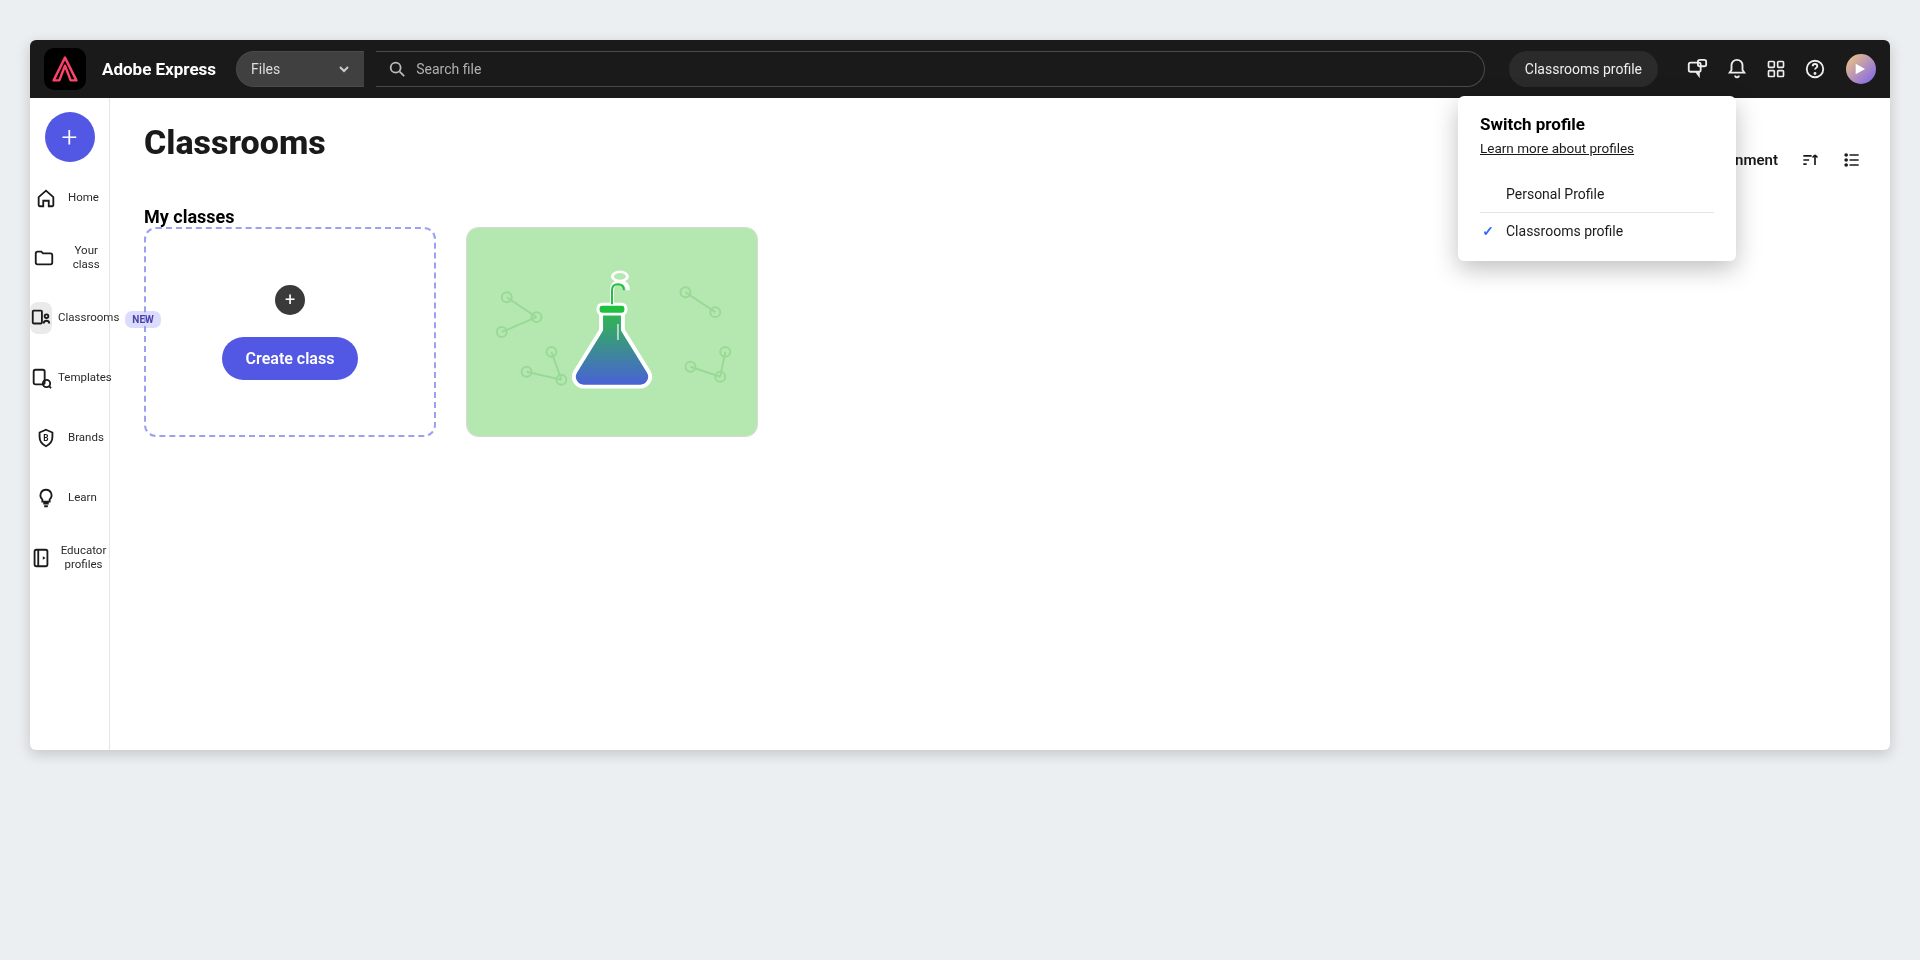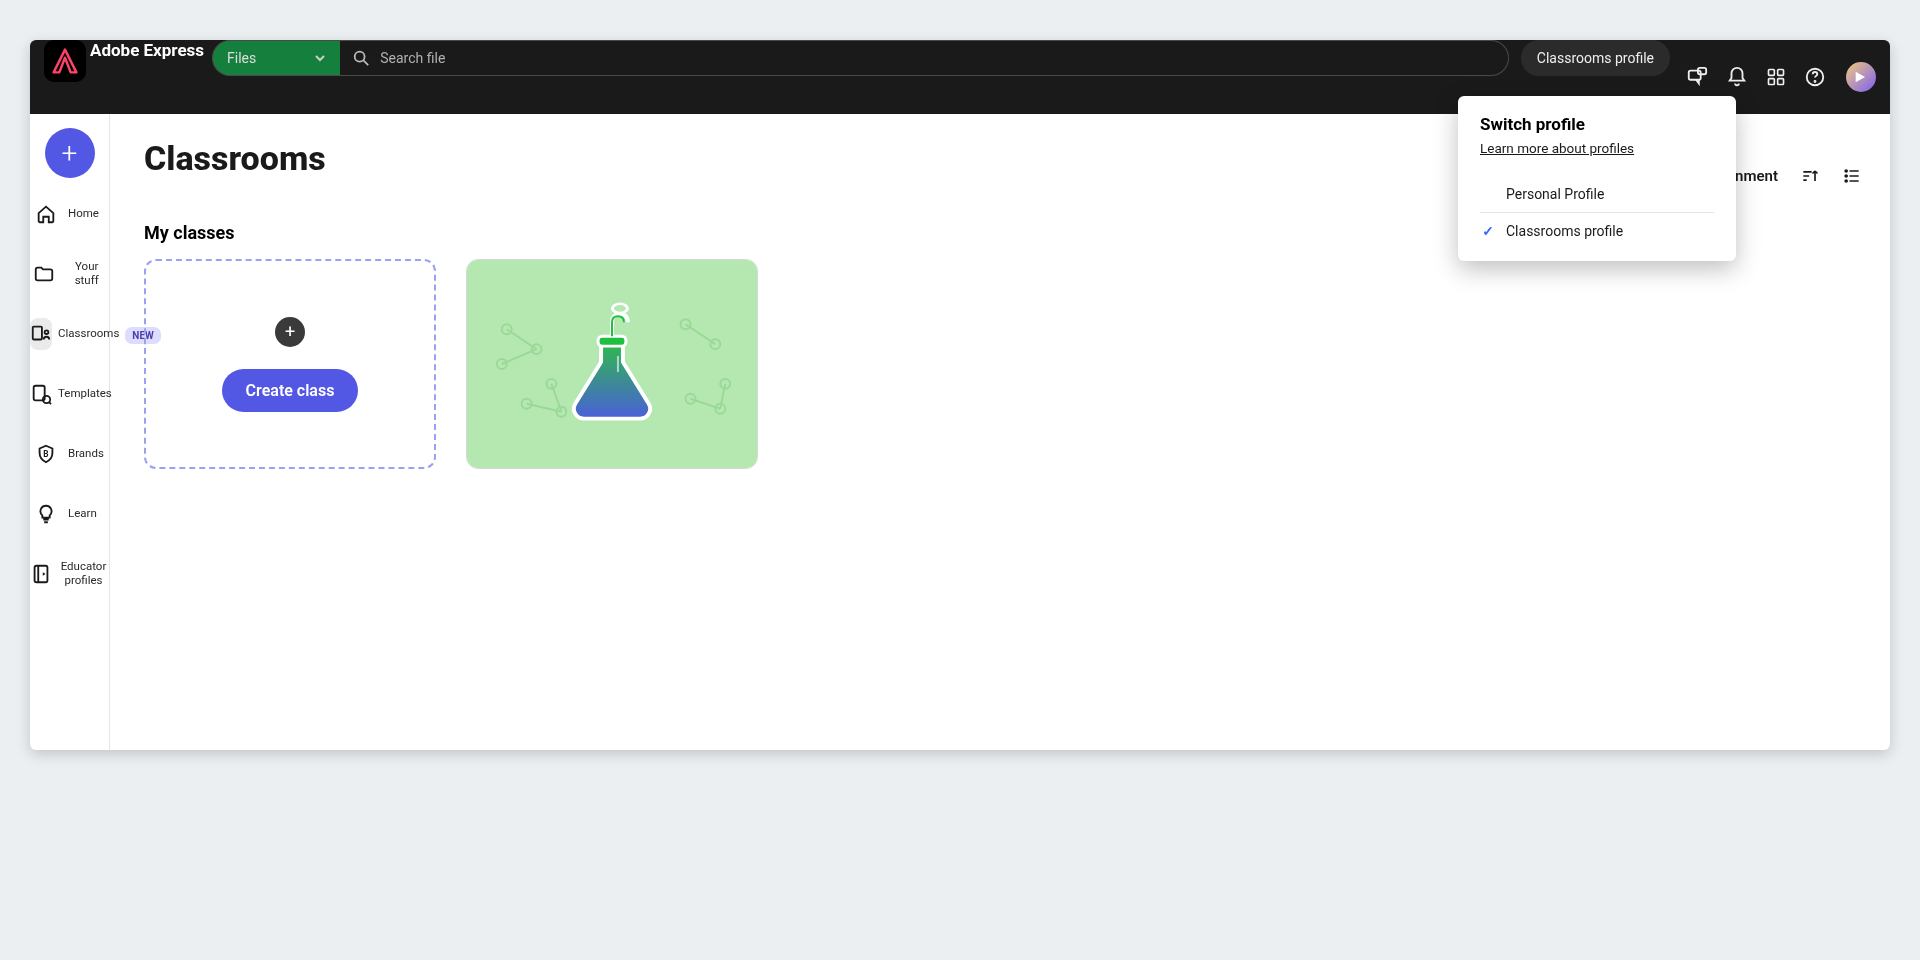--- a/index.html
+++ b/index.html
@@ -6,7 +6,7 @@
   body { background: #eceff1; padding: 40px 30px; }
   .app-window { width: 100%; height: 710px; background: #fff; border-radius: 6px; overflow: hidden; box-shadow: 0 4px 14px rgba(0,0,0,0.18); position: relative; }
   
-  .topbar { height: 74px; background: #1a1a1a; display: flex; padding: 0 14px 0 14px; }
+  .topbar { height: 58px; background: #1a1a1a; display: flex; align-items: center; padding: 0 14px 0 14px; gap: 12px; }
   .logo-box { width: 42px; height: 42px; background: #000; border-radius: 10px; display:flex; align-items:center; justify-content:center; }
   .brand-name { color:#fff; font-weight:700; font-size:17px; margin-left:4px; margin-right:8px; }
   .scope-select { height:36px; background:#15803d; border:1px solid #4a4a4a; border-radius:18px 0 0 18px; color:#ddd; display:flex; align-items:center; padding:0 14px; gap:58px; font-size:14px; border-right:none;}

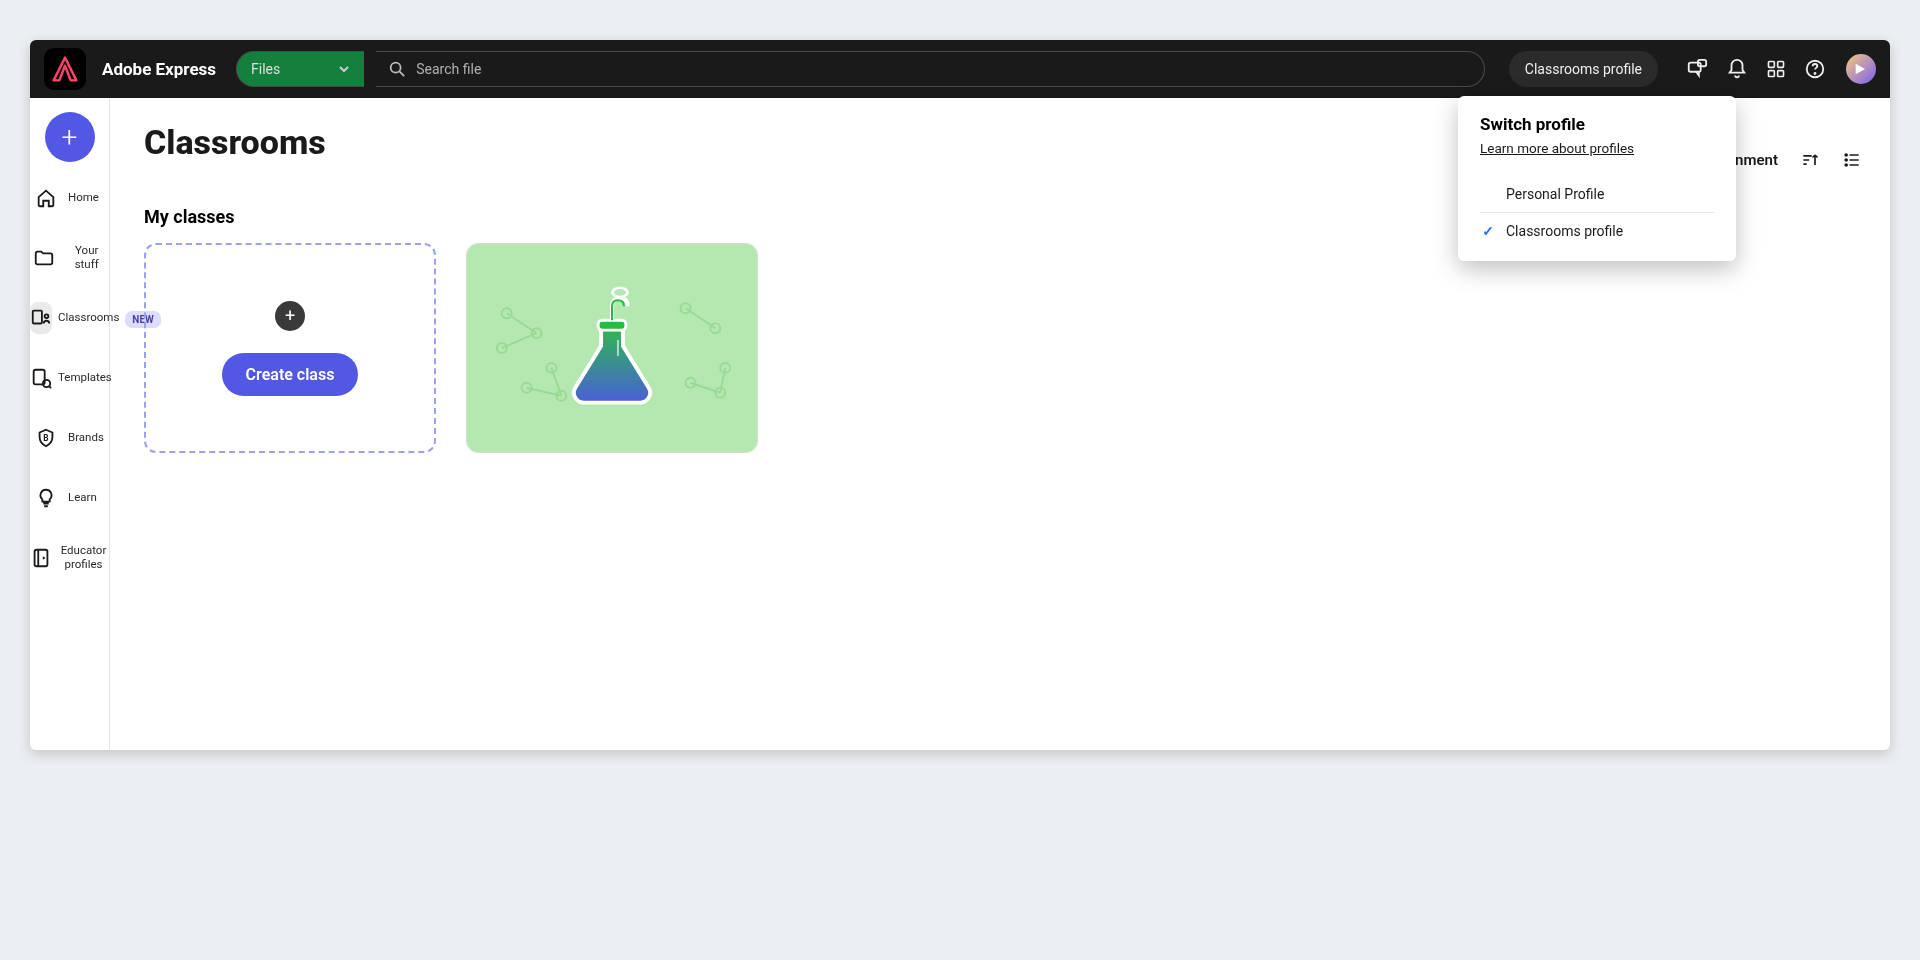--- a/index.html
+++ b/index.html
@@ -9,7 +9,7 @@
   .topbar { height: 58px; background: #1a1a1a; display: flex; align-items: center; padding: 0 14px 0 14px; gap: 12px; }
   .logo-box { width: 42px; height: 42px; background: #000; border-radius: 10px; display:flex; align-items:center; justify-content:center; }
   .brand-name { color:#fff; font-weight:700; font-size:17px; margin-left:4px; margin-right:8px; }
-  .scope-select { height:36px; background:#15803d; border:1px solid #4a4a4a; border-radius:18px 0 0 18px; color:#ddd; display:flex; align-items:center; padding:0 14px; gap:58px; font-size:14px; border-right:none;}
+  .scope-select { height:36px; background:#404040; border:1px solid #4a4a4a; border-radius:18px 0 0 18px; color:#ddd; display:flex; align-items:center; padding:0 14px; gap:58px; font-size:14px; border-right:none;}
   .search-wrap { flex:1; height:36px; background:transparent; border:1px solid #4a4a4a; border-left:none; border-radius:0 18px 18px 0; display:flex; align-items:center; padding:0 12px; gap:10px; color:#aaa; }
   .search-wrap input { flex:1; background:transparent; border:none; outline:none; color:#ddd; font-size:14px; }
   .search-wrap input::placeholder { color:#b0b0b0; }

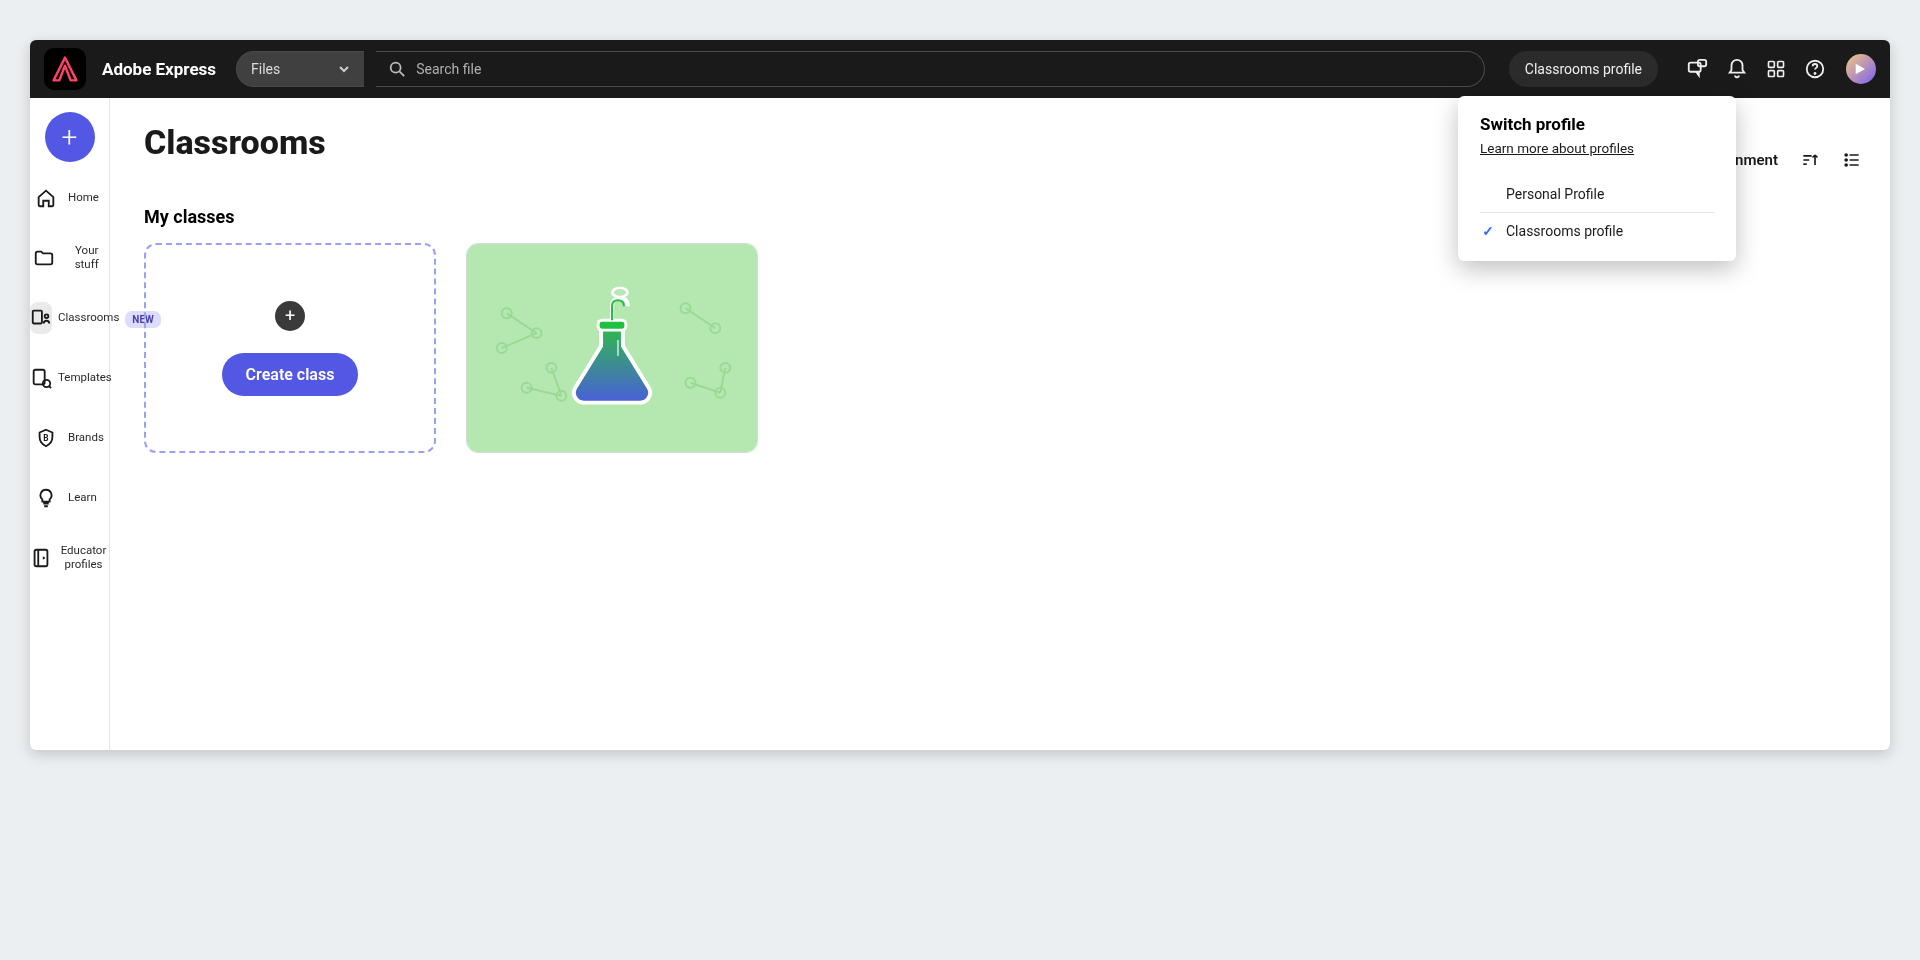--- a/index.html
+++ b/index.html
@@ -31,7 +31,7 @@
   .action-row { position:absolute; top:52px; right:28px; display:flex; align-items:center; gap:22px; }
   .create-assign { font-size:15px; font-weight:600; color:#1a1a1a; display:flex; align-items:center; gap:8px; cursor:pointer;}
   .icon-btn-plain { color:#1a1a1a; cursor:pointer; }
-  .section-heading { font-size:18px; font-weight:700; margin-top:44px; margin-bottom:16px; }
+  .section-heading { font-size:18px; font-weight:700; margin-top:44px; }
   .cards-row { display:flex; gap:30px; }
   .card { width:292px; height:210px; border-radius:12px; }
   .create-card { border:2px dashed #9aa0f2; display:flex; flex-direction:column; align-items:center; justify-content:center; gap:22px; }

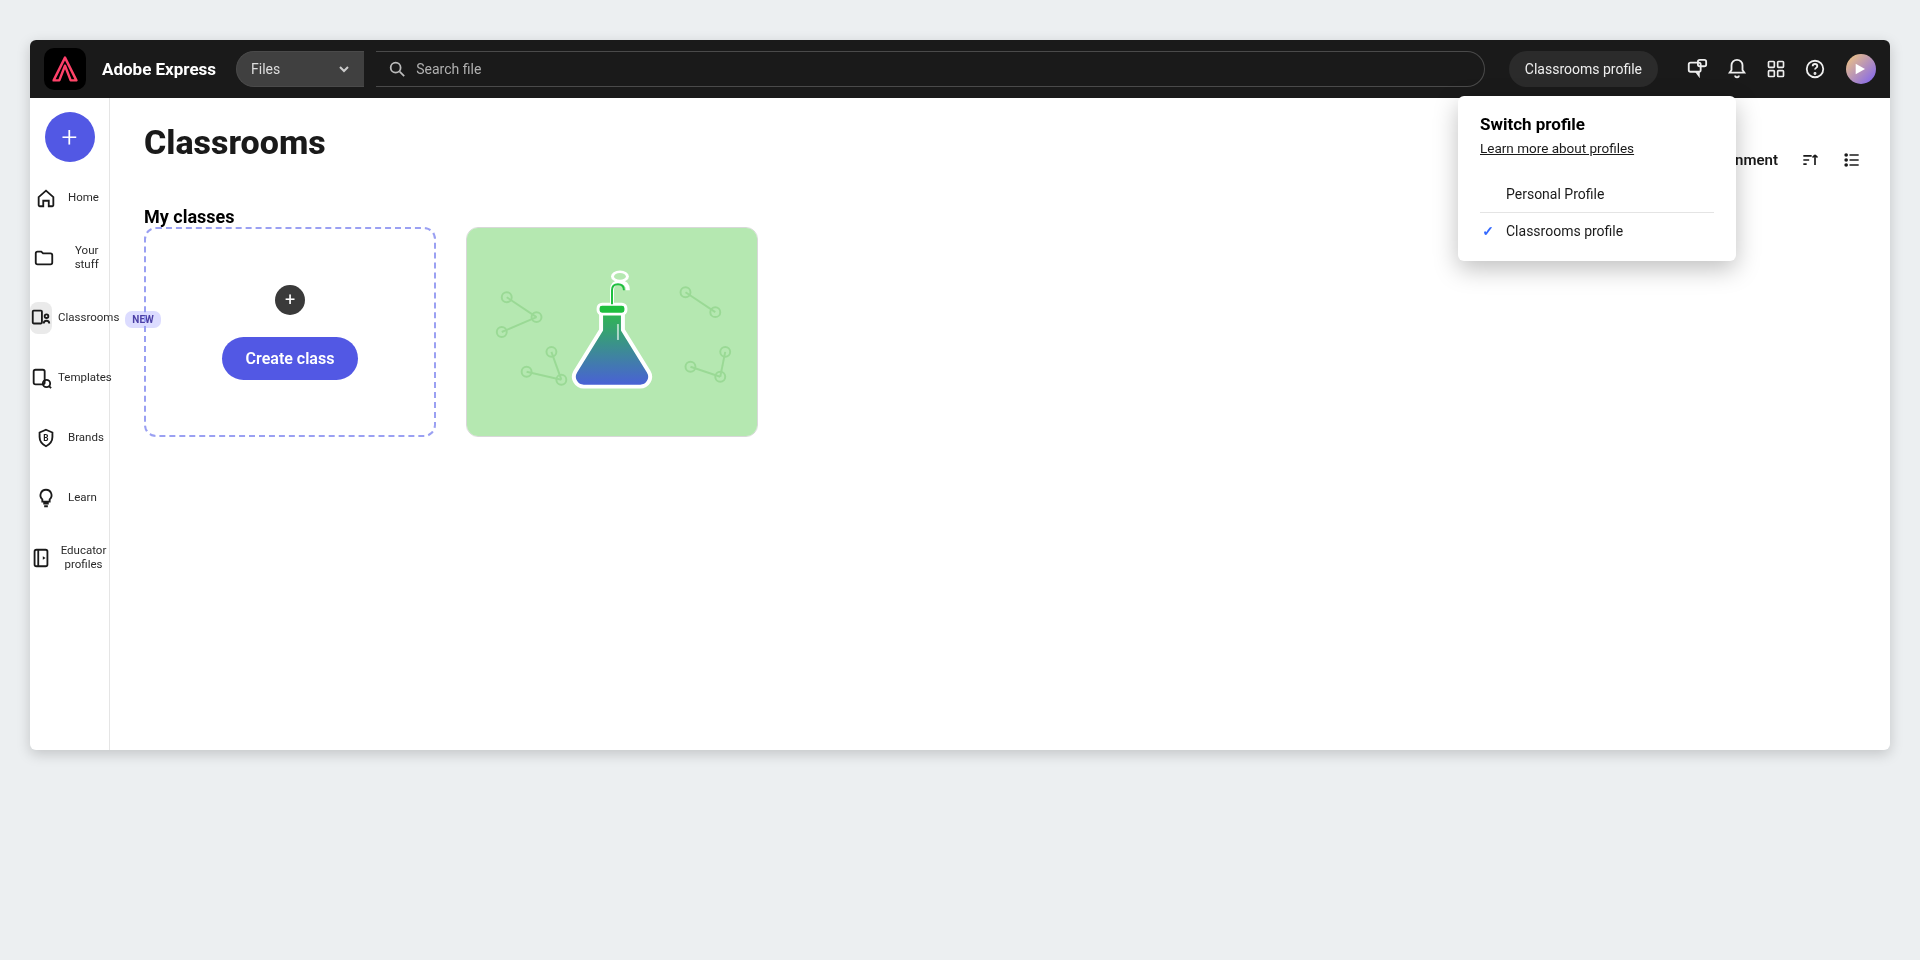--- a/index.html
+++ b/index.html
@@ -153,7 +153,7 @@
               <path d="M3 7a2 2 0 012-2h4l2 2h8a2 2 0 012 2v8a2 2 0 01-2 2H5a2 2 0 01-2-2V7z"></path>
             </svg>
           </span>
-        <span class="nav-label">Your stuff</span>
+        <span class="nav-label">Your class</span>
       </div>
 
       <div class="nav-item active">

